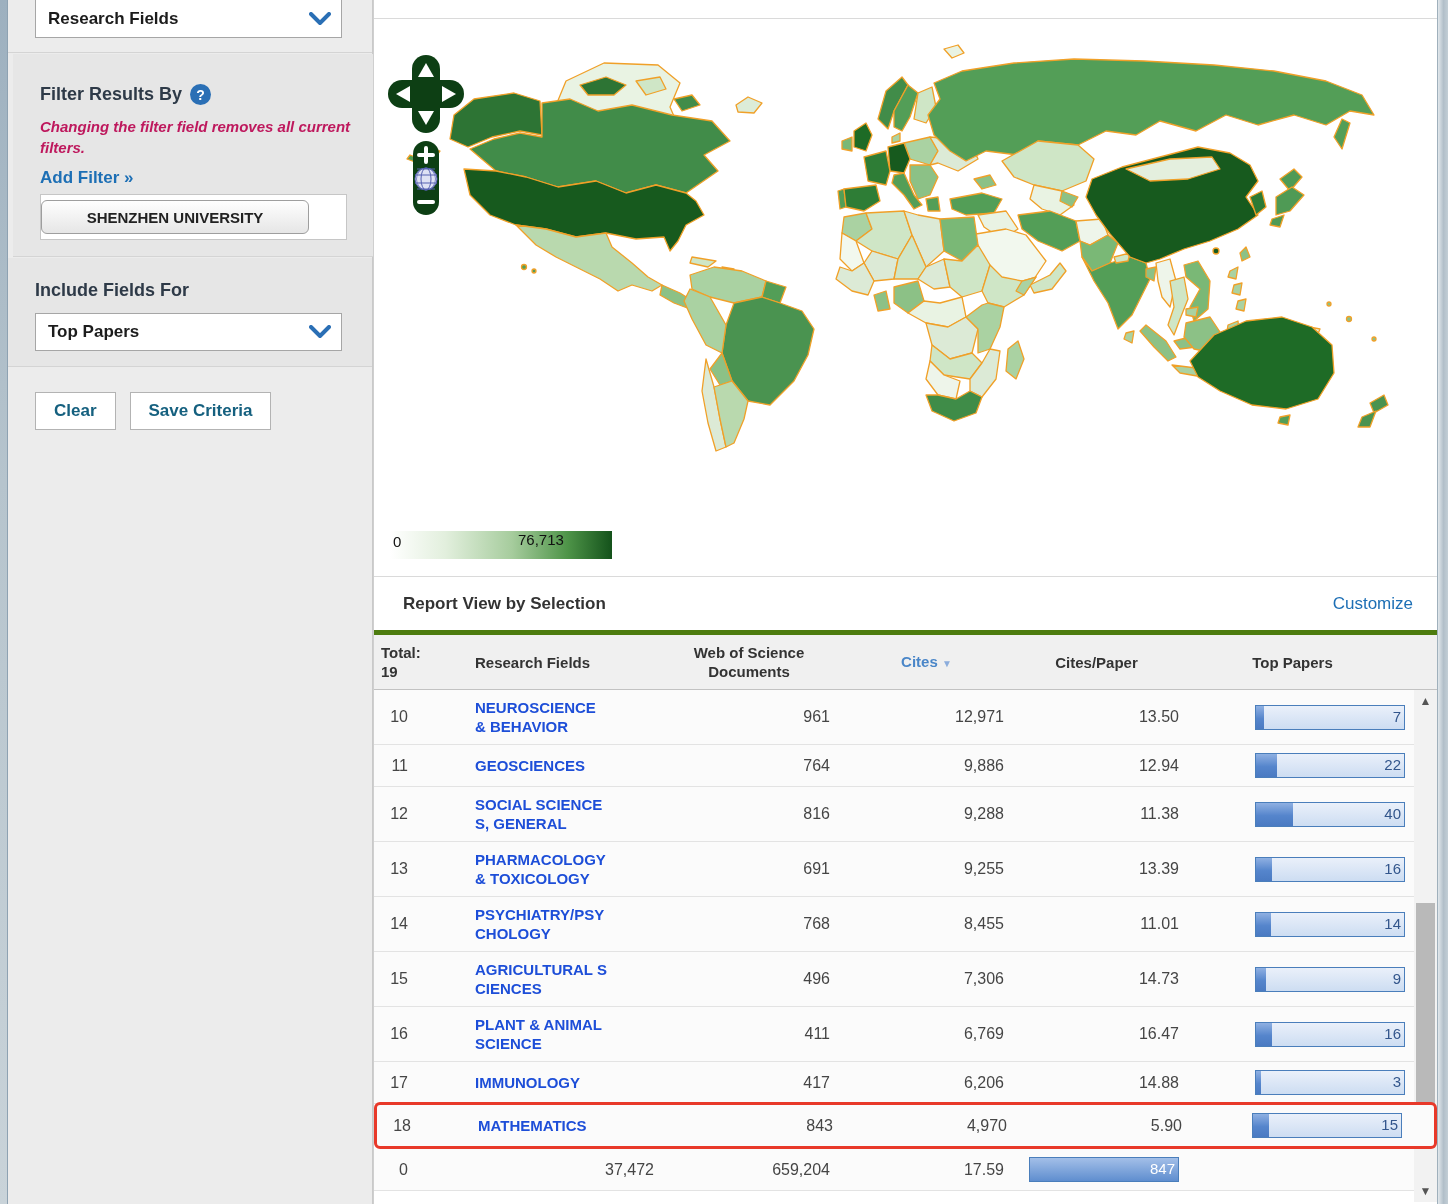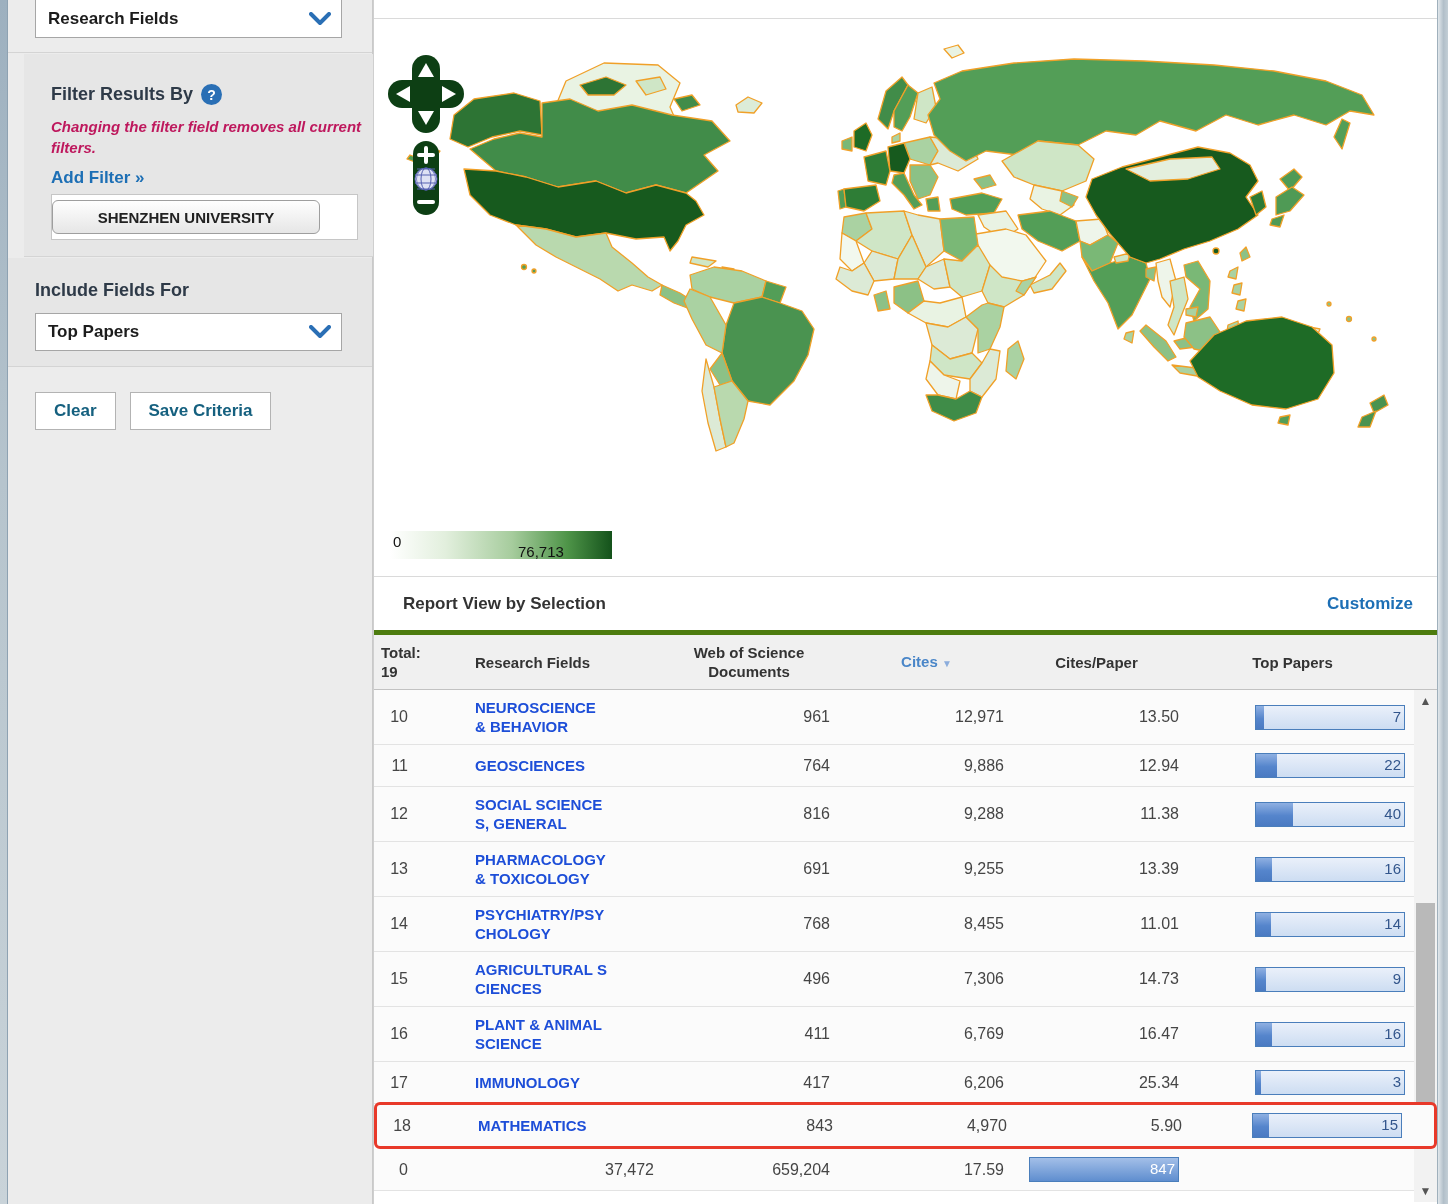--- a/index.html
+++ b/index.html
@@ -15,7 +15,7 @@
   
   .sidebar { position:absolute; left:8px; top:0; width:365px; height:1204px; background:#ececec; border-right:1px solid #c9c9c9; }
   .sb-sec1 { position:absolute; left:0; top:0; width:100%; height:53px; background:#ececec; border-bottom:1px solid #d4d4d4; }
-  .sb-sec2 { position:absolute; left:16px; top:54px; width:100%; height:203px; background:#e6e6e6; border-bottom:1px solid #d4d4d4; }
+  .sb-sec2 { position:absolute; left:5px; top:54px; width:100%; height:203px; background:#e6e6e6; border-bottom:1px solid #d4d4d4; }
   .sb-sec3 { position:absolute; left:0; top:258px; width:100%; height:109px; background:#e6e6e6; border-bottom:1px solid #d4d4d4; }
   .sb-sec4 { position:absolute; left:0; top:368px; width:100%; height:836px; background:#ececec; }
 

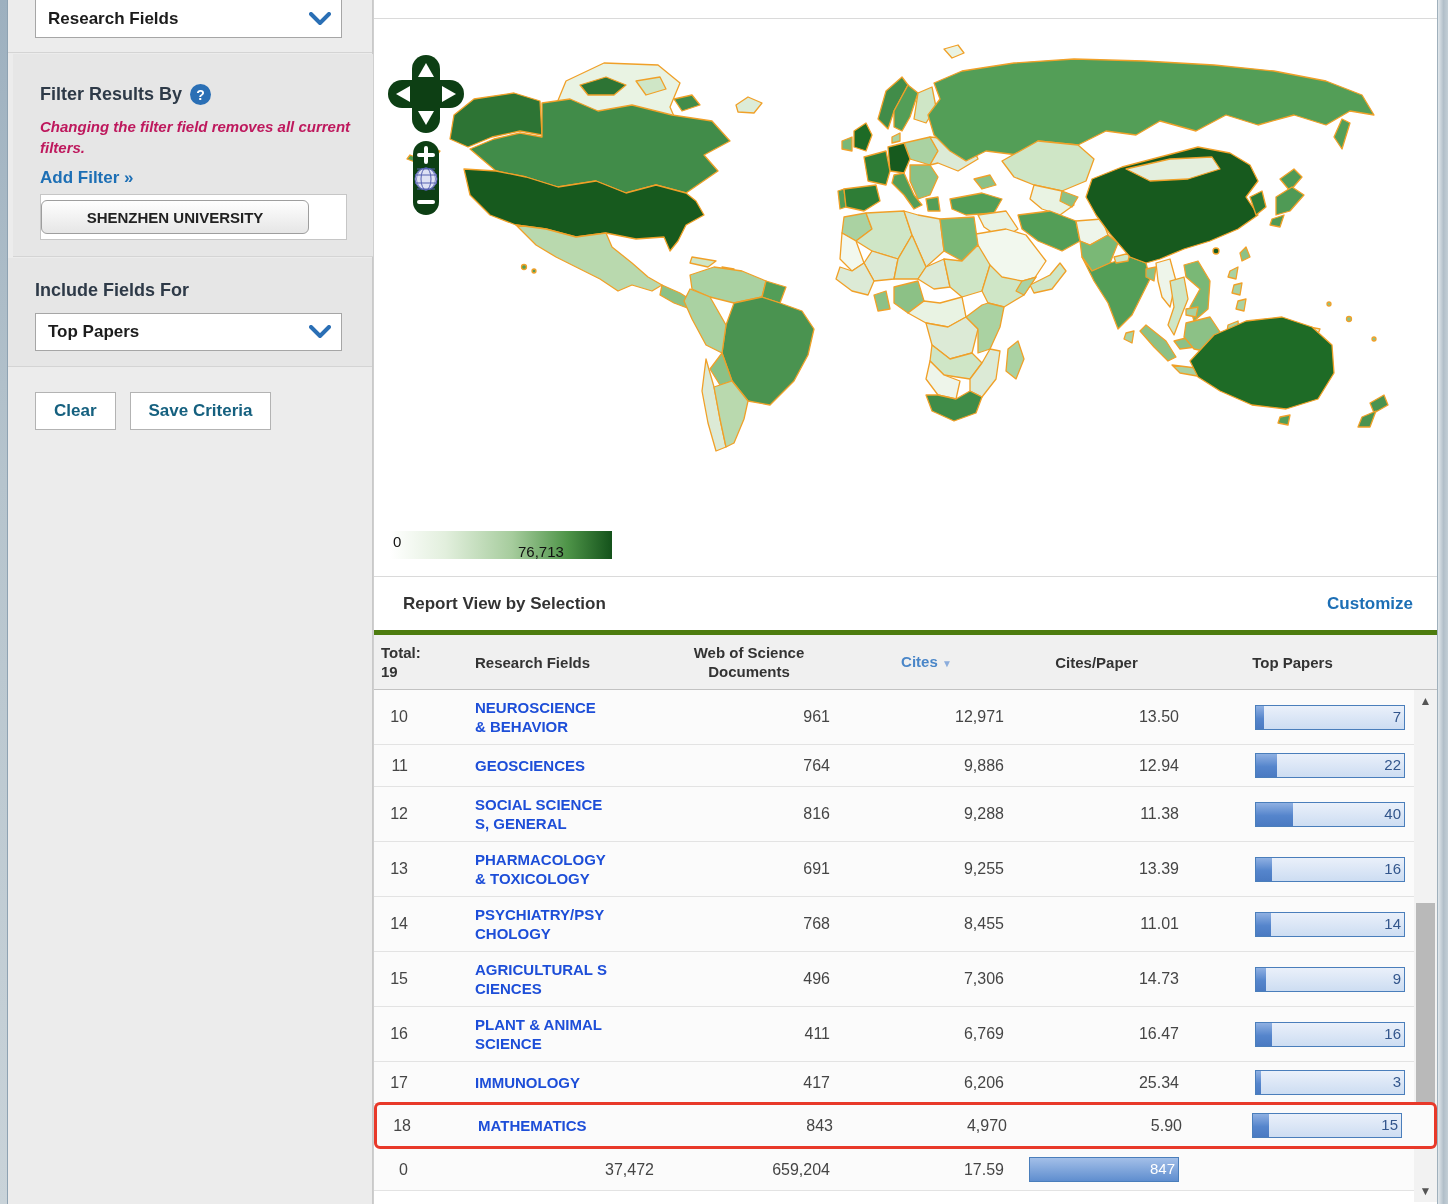--- a/index.html
+++ b/index.html
@@ -52,7 +52,7 @@
     background:linear-gradient(90deg,#ffffff 0%,#e2efdd 25%,#a6cc9d 55%,#4e9448 80%,#14521b 100%);
     display:flex; align-items:flex-start; }
   .legend .lmin { position:absolute; left:3px; top:2px; font-size:15px; color:#111; }
-  .legend .lmax { position:absolute; left:128px; top:12px; font-size:15px; color:#111; }
+  .legend .lmax { position:absolute; left:128px; top:0; font-size:15px; color:#111; }
 
   
   .report-band { position:relative; height:53px; display:flex; align-items:center; justify-content:space-between; padding:0 24px 0 29px; }

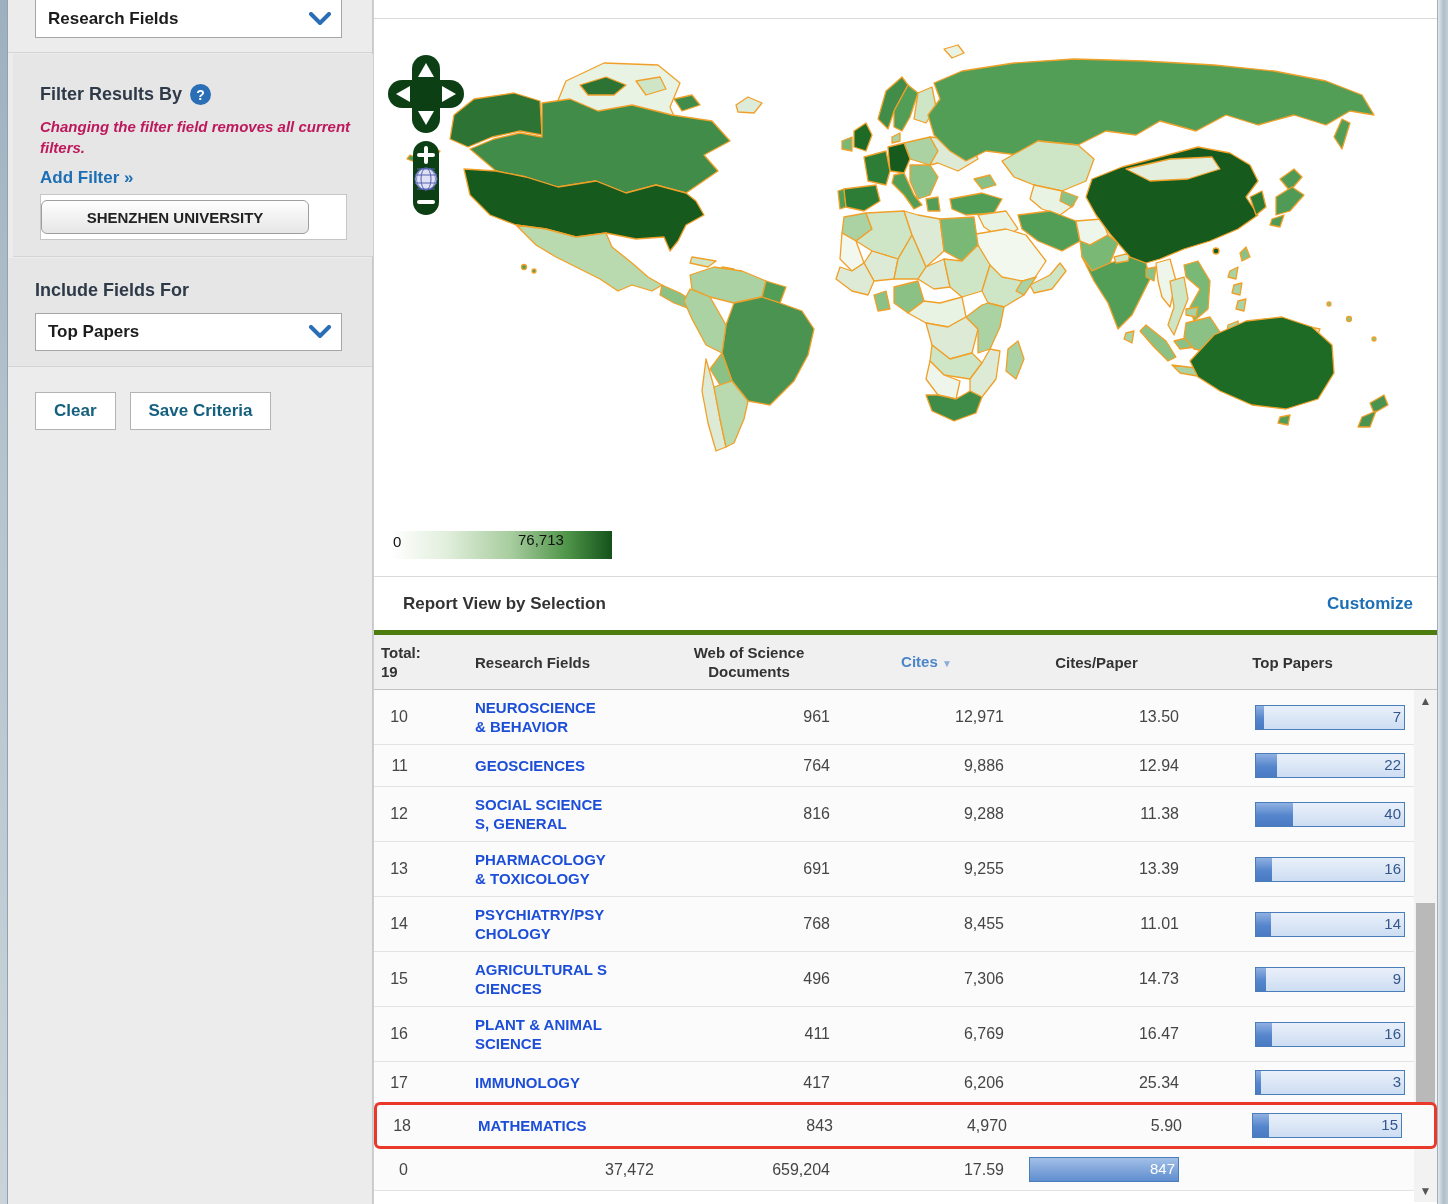--- a/index.html
+++ b/index.html
@@ -57,7 +57,7 @@
   
   .report-band { position:relative; height:53px; display:flex; align-items:center; justify-content:space-between; padding:0 24px 0 29px; }
   .report-title { font-size:17px; font-weight:bold; color:#333; }
-  .customize { font-size:17px; font-weight:bold; color:#1d6fb5; cursor:pointer; text-decoration:none; }
+  .customize { font-size:17px; font-weight:normal; color:#1d6fb5; cursor:pointer; text-decoration:none; }
 
   
   .grid-cols { display:grid; grid-template-columns:80px 200px 190px 165px 175px 1fr; }

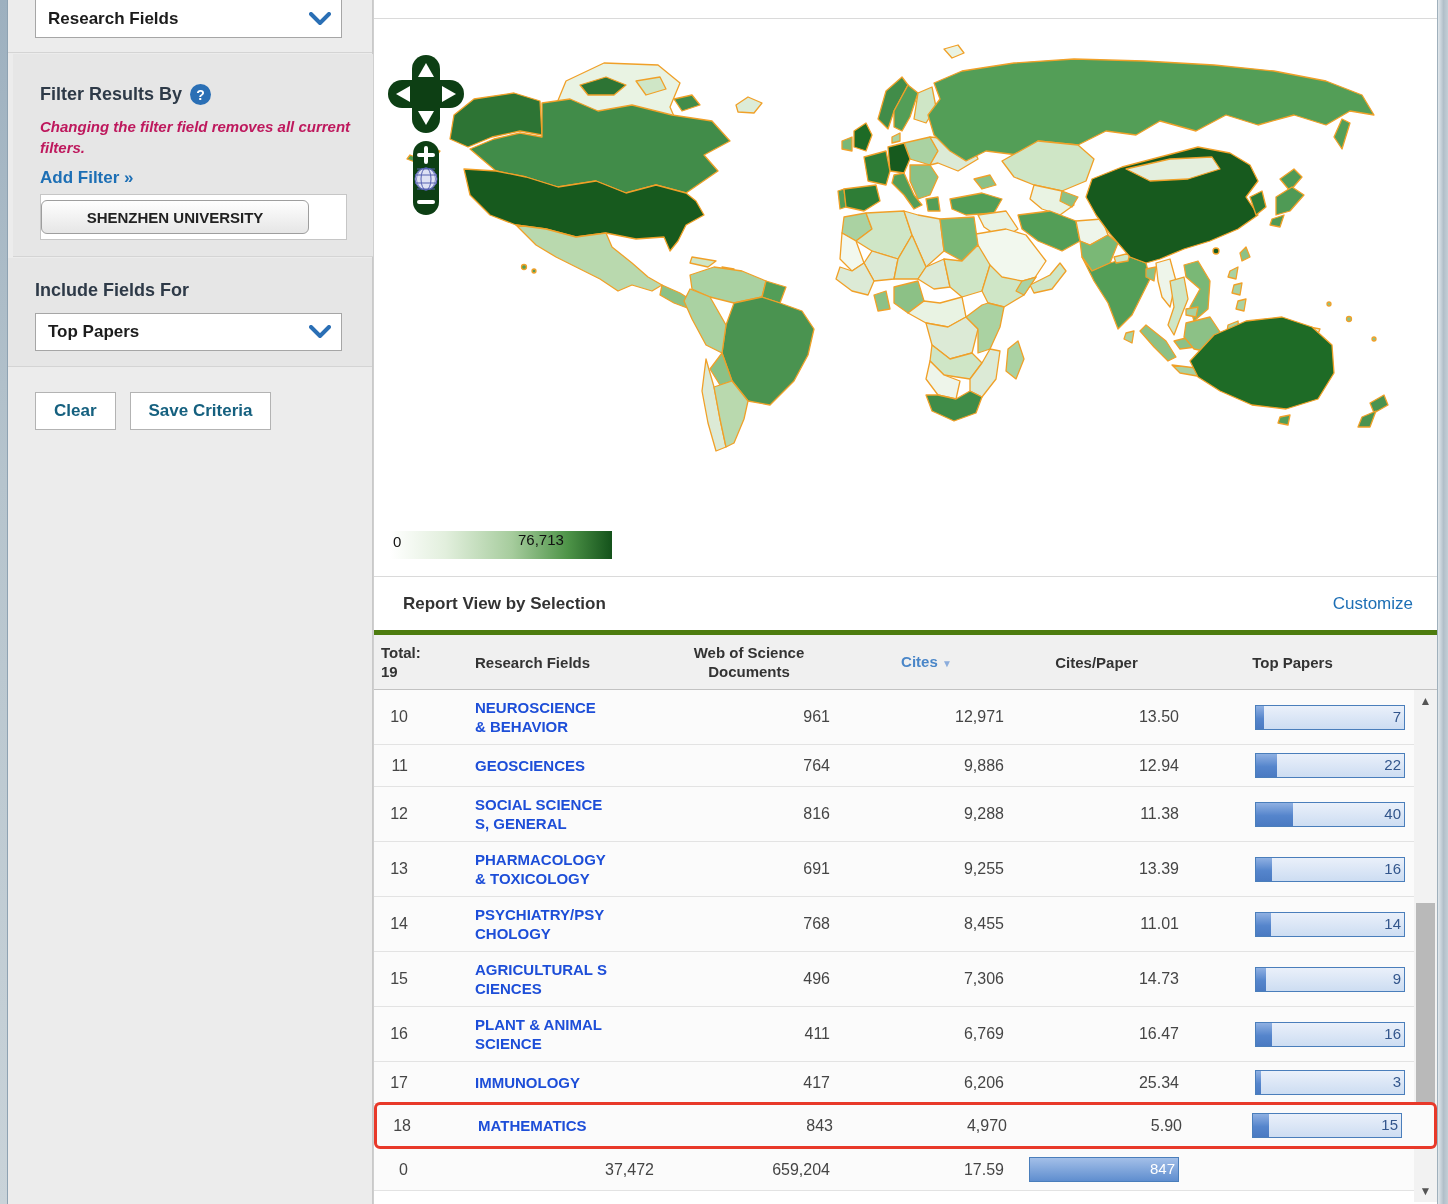--- a/index.html
+++ b/index.html
@@ -431,7 +431,7 @@
             </div>
             <div class="c num">417</div>
             <div class="c num">6,206</div>
-            <div class="c num">25.34</div>
+            <div class="c num">14.88</div>
             <div class="c tp">
               <div class="bar">
                 <div class="fill" style="width:5px"></div>

